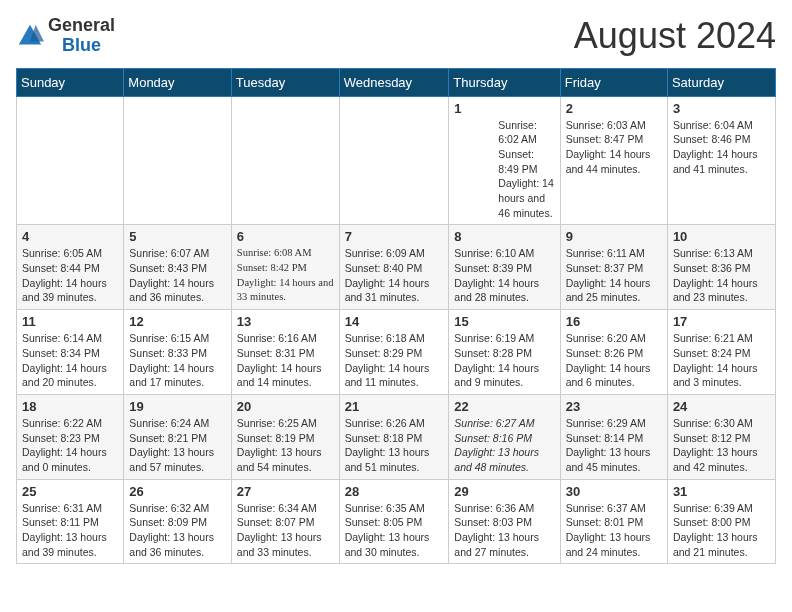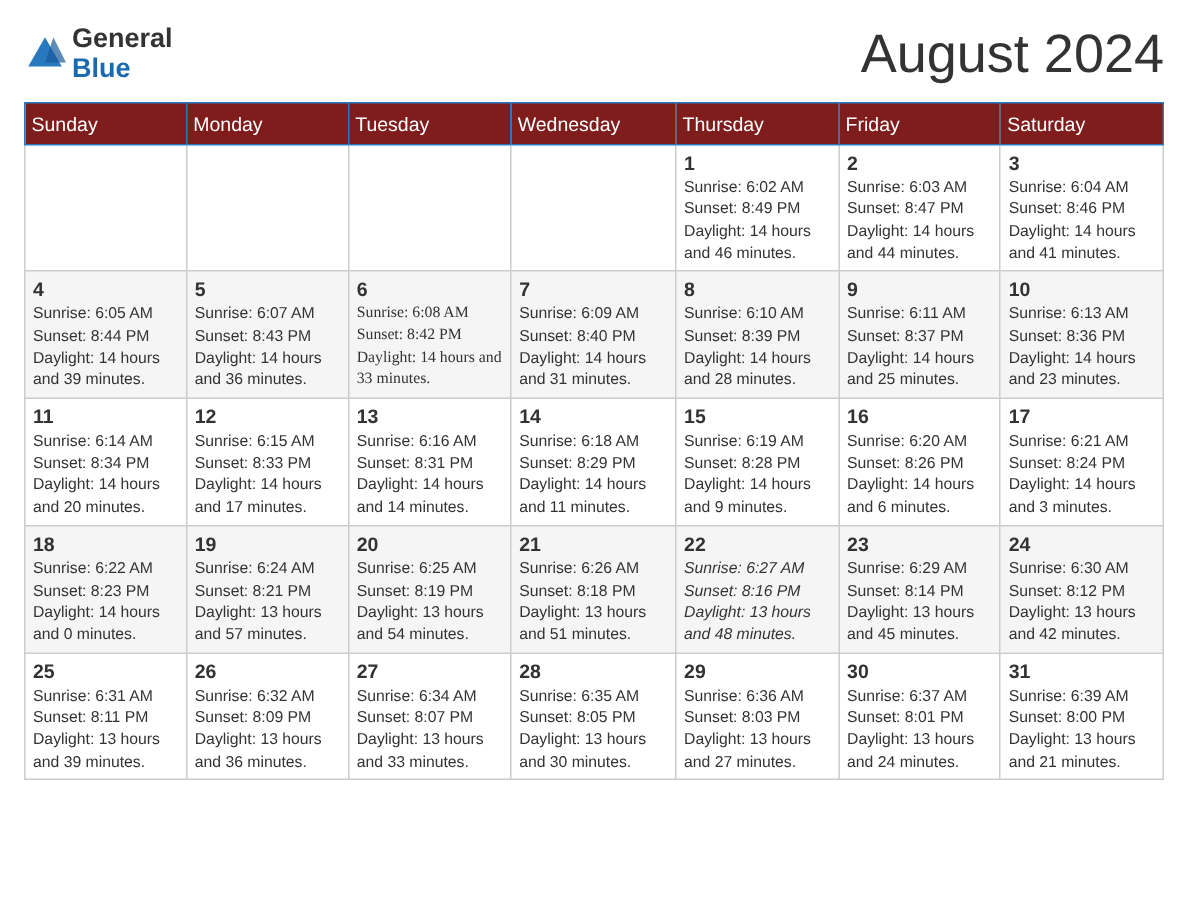--- a/index.html
+++ b/index.html
@@ -20,6 +20,7 @@
       display: flex;
       align-items: center;
       gap: 4px;
+      text-align: center;
     }
     .logo-text {
       font-size: 18px;

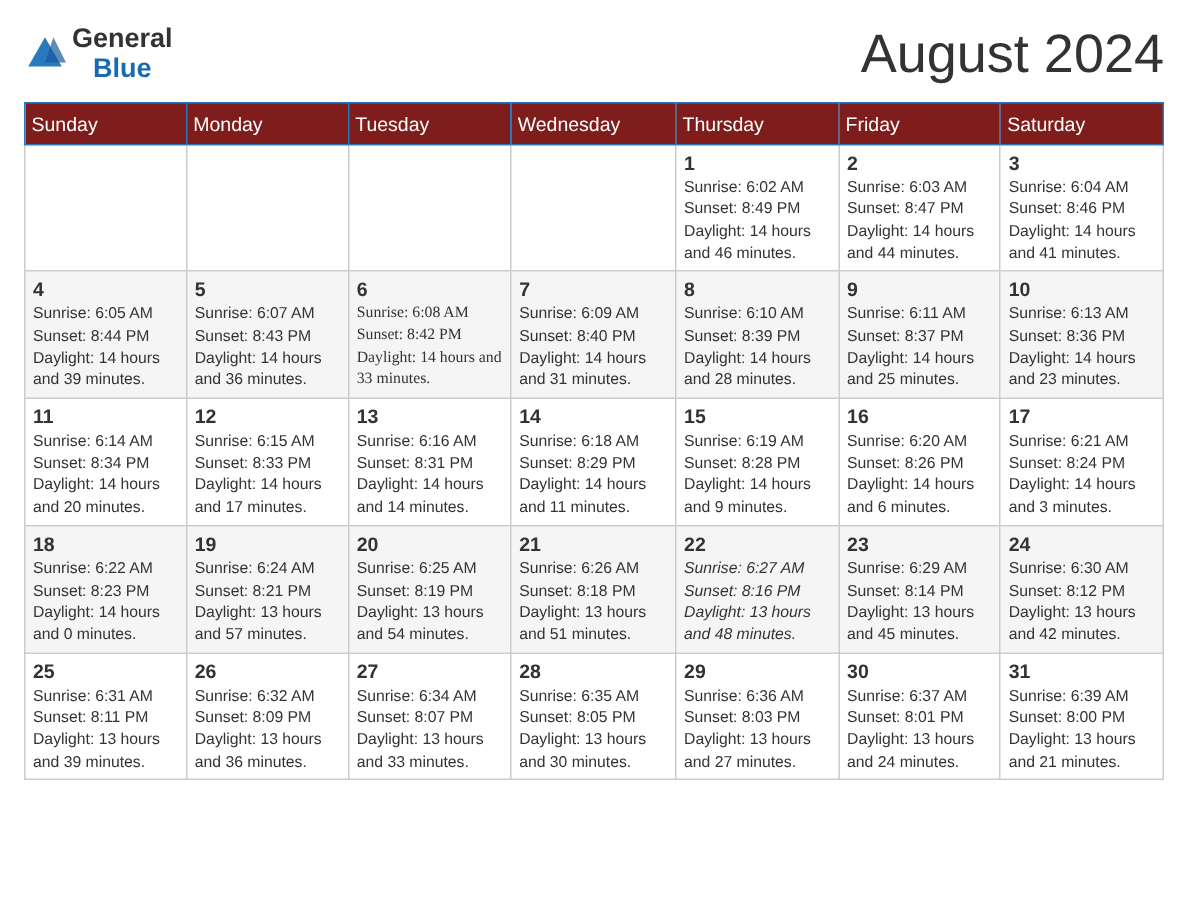--- a/index.html
+++ b/index.html
@@ -52,7 +52,7 @@
       font-size: 11px;
     }
     thead tr th {
-      background-color: #7f1d1d;
+      background-color: #0c4a6e;
       color: #fff;
       padding: 6px 4px;
       text-align: left;

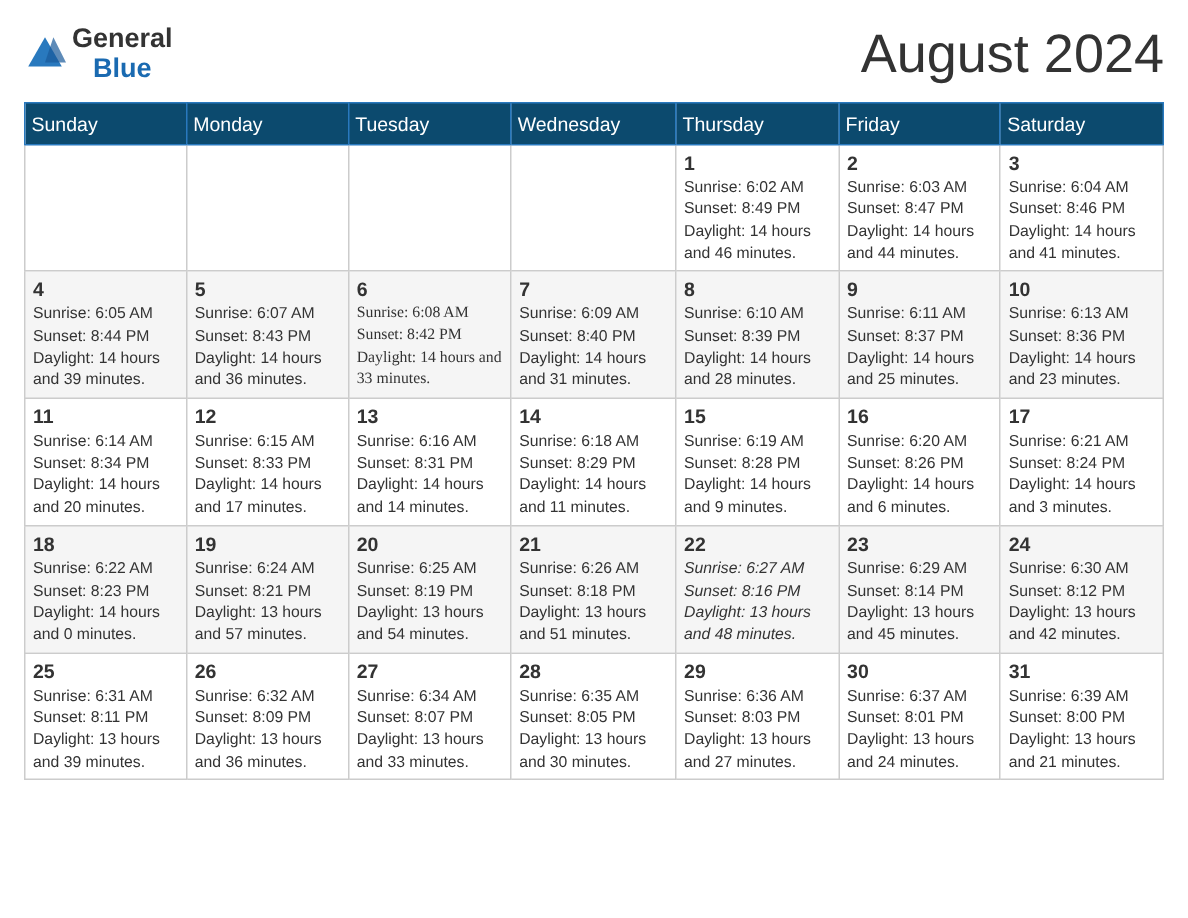--- a/index.html
+++ b/index.html
@@ -125,7 +125,7 @@
         <td class="empty-cell"></td>
         <td>
           <div class="day-number">1</div>
-          <div class="day-info" style="white-space: pre-line;">Sunrise: 6:02 AM
+          <div class="day-info" style="white-space: pre-line; margin-left: 44px;">Sunrise: 6:02 AM
 Sunset: 8:49 PM
 Daylight: 14 hours and 46 minutes.</div>
         </td>

